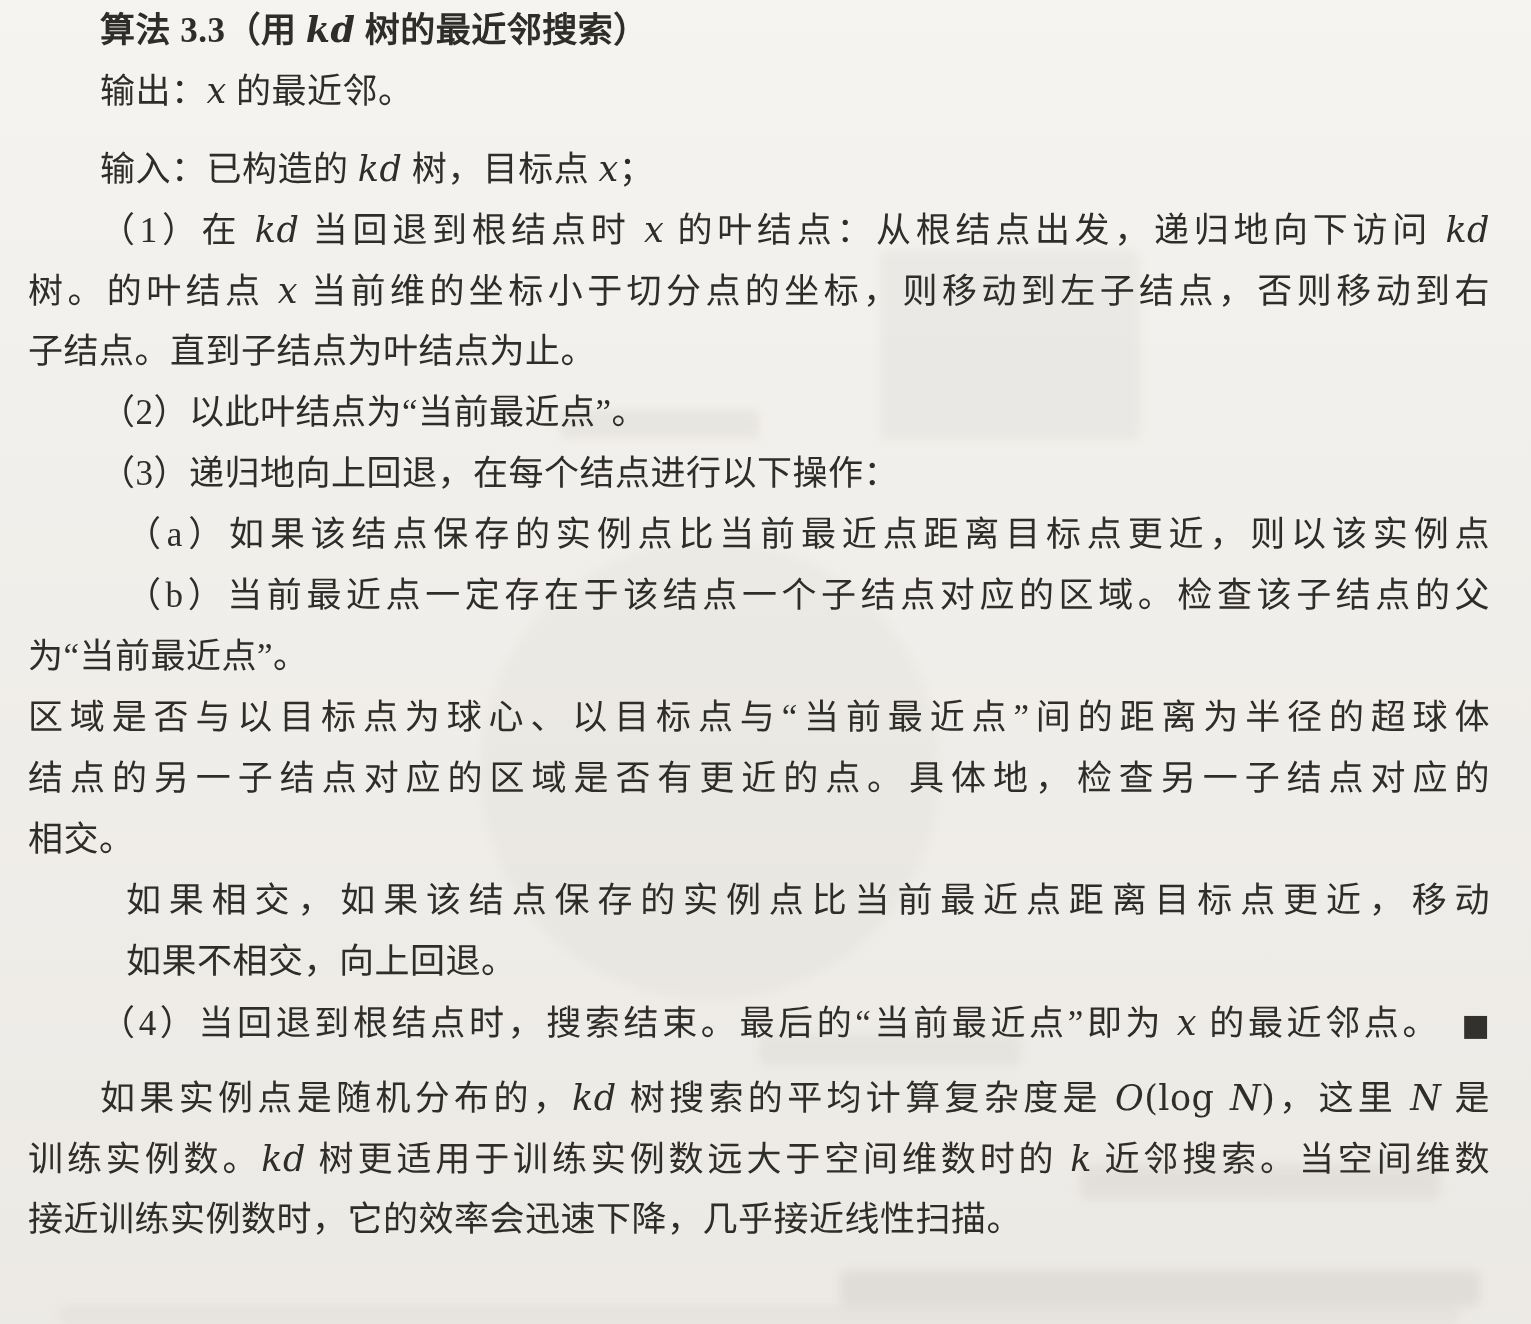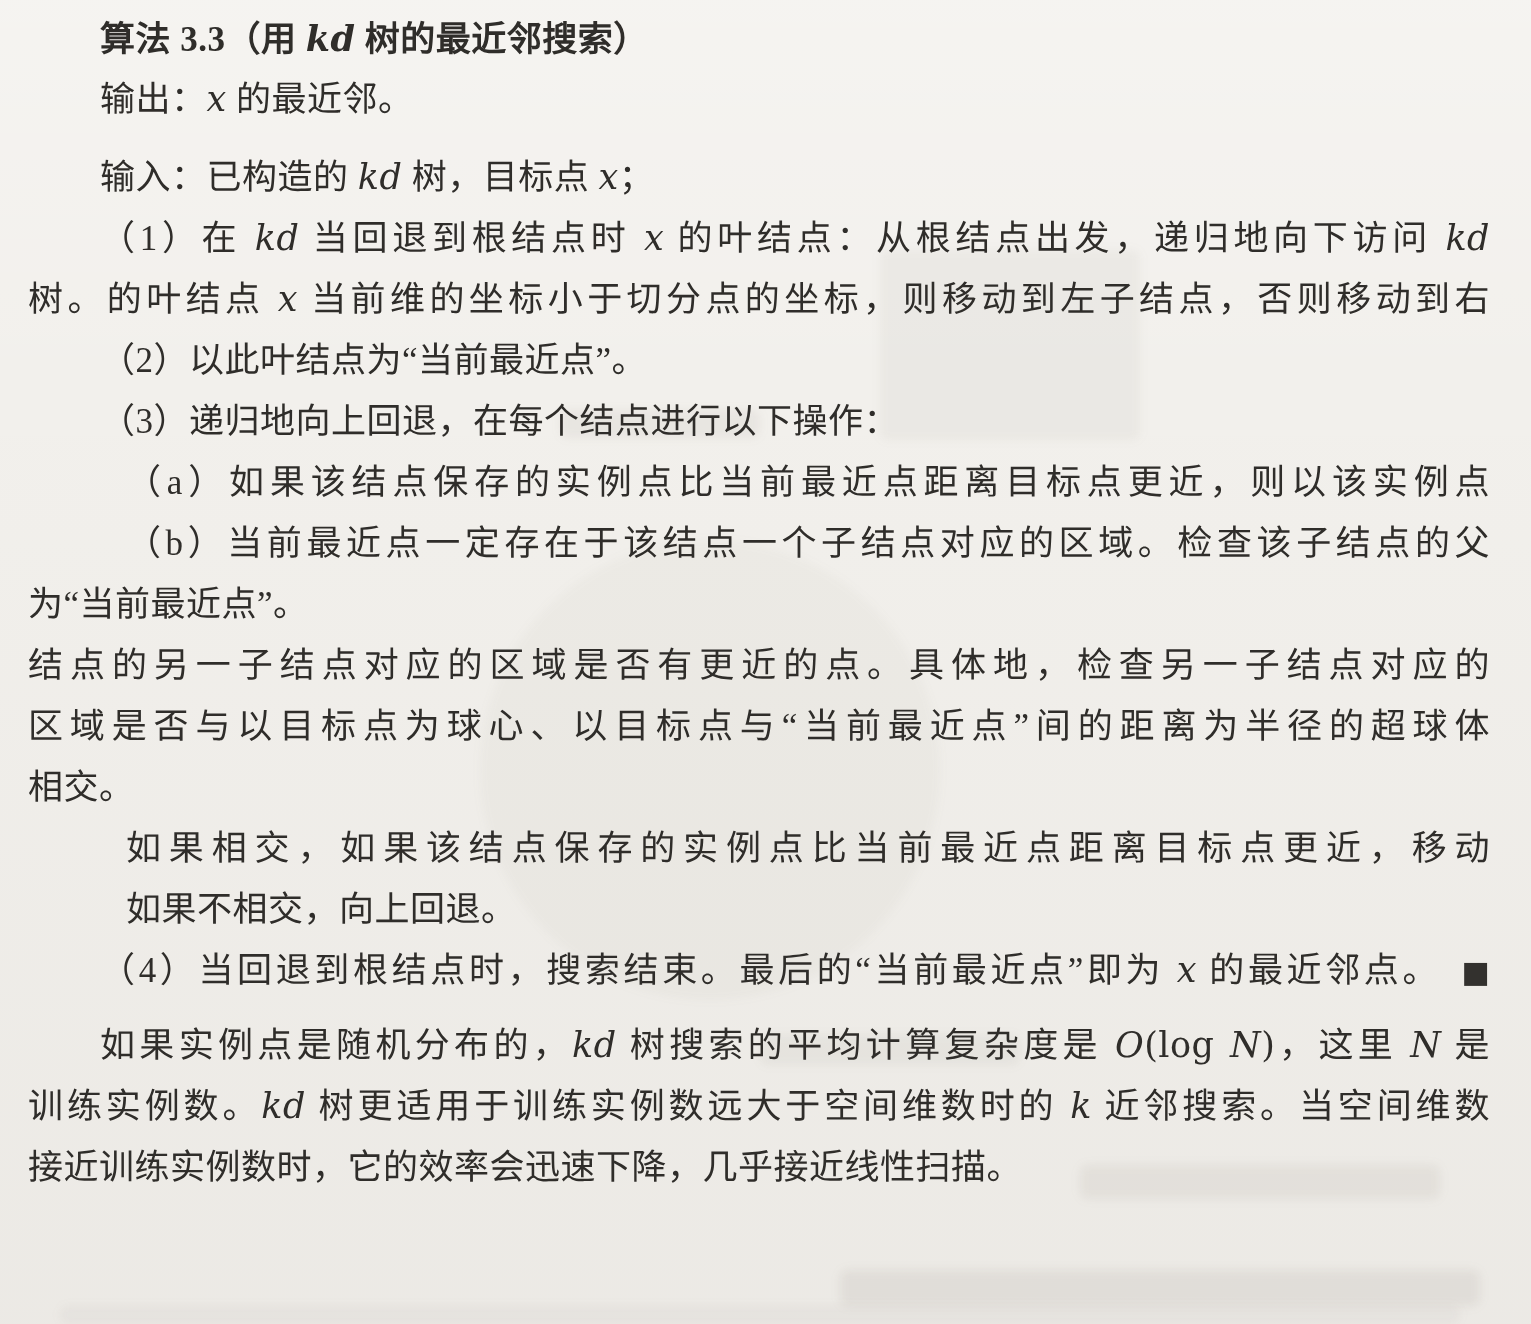--- a/index.html
+++ b/index.html
@@ -26,7 +26,7 @@
   }
   .text-lines { position: relative; z-index: 2; }
   .line {
-    line-height: 61px;
+    line-height: 44px;
     height: 61px;
     font-size: 35px;
     text-align: left;

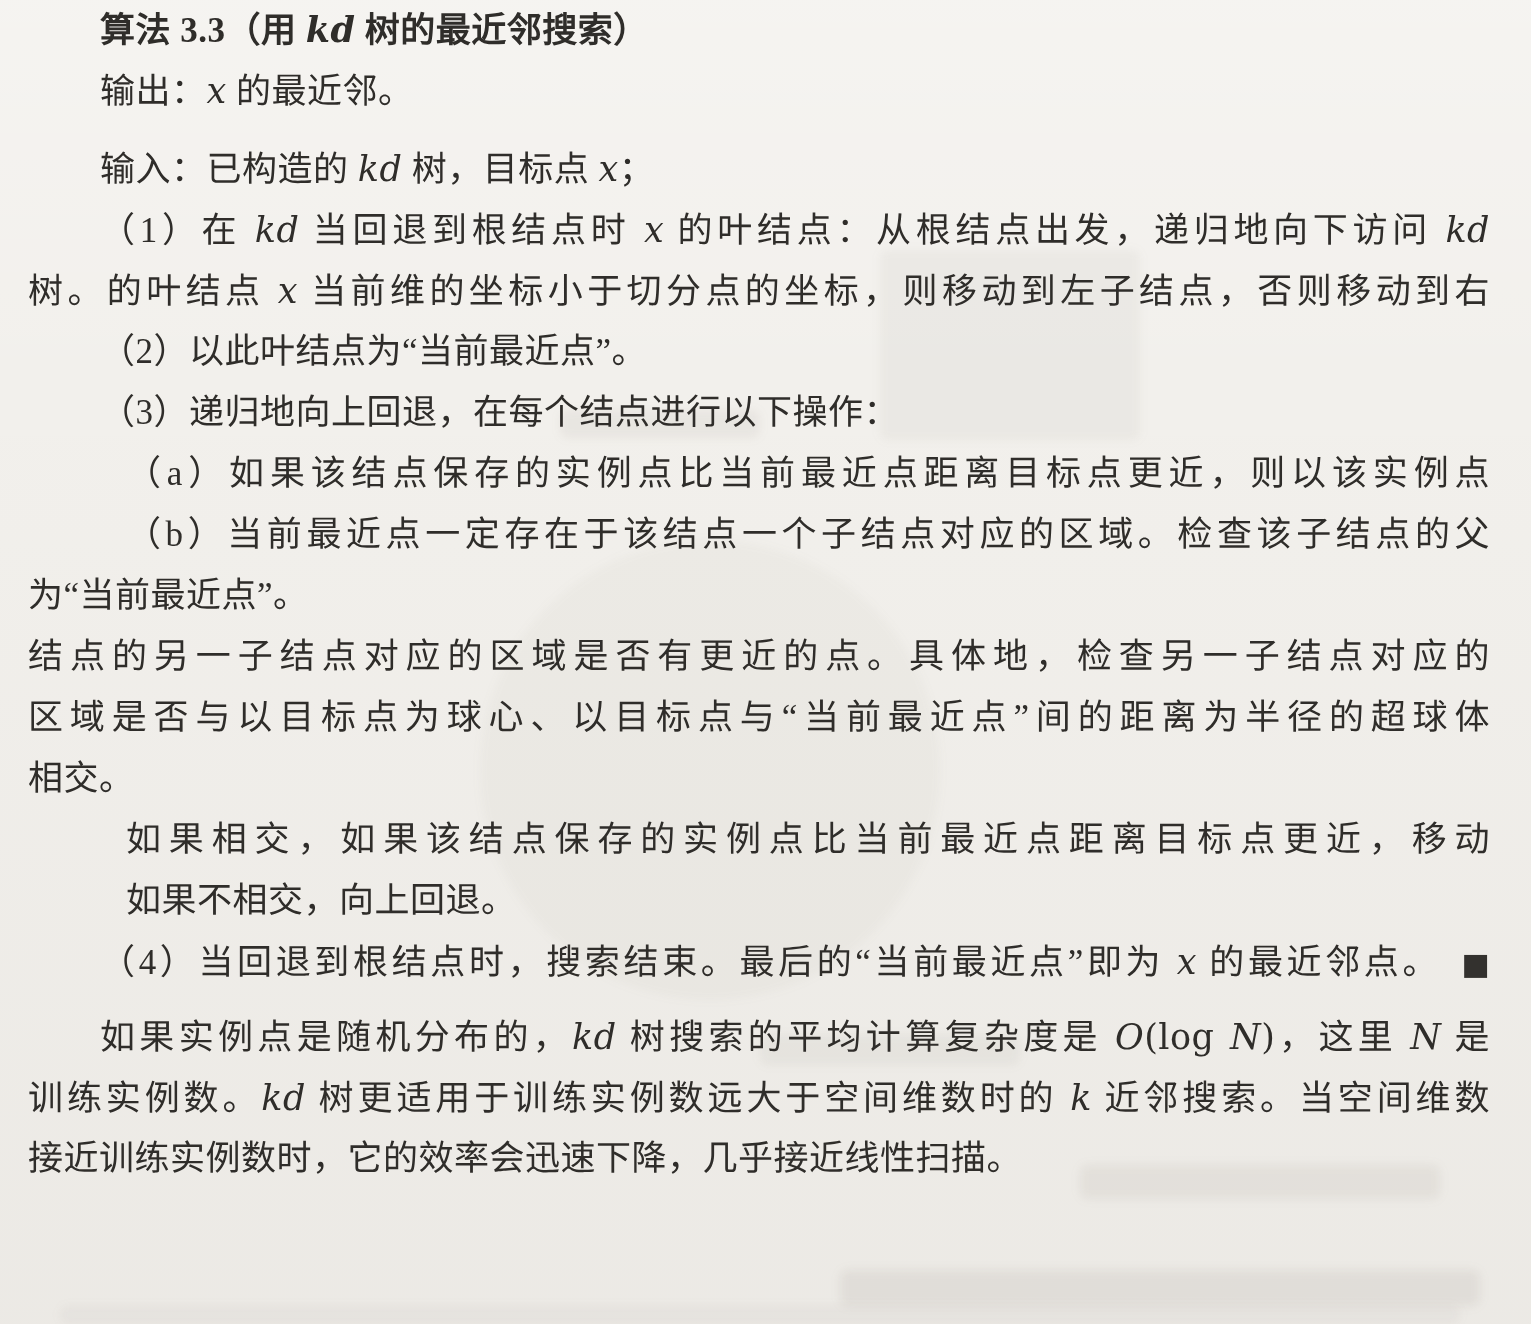--- a/index.html
+++ b/index.html
@@ -88,6 +88,7 @@
       <div class="line indent-para" style="margin-top: 17px;"><span class="seg seg-n">输入：已构造的 </span><span class="seg seg-i">kd</span><span class="seg seg-n"> 树，目标点 </span><span class="seg seg-i">x</span><span class="seg seg-n">；</span></div>
       <div class="line indent-para fill"><span class="seg seg-n">（1）在 </span><span class="seg seg-i">kd</span><span class="seg seg-n"> 当回退到根结点时 </span><span class="seg seg-i">x</span><span class="seg seg-n"> 的叶结点：从根结点出发，递归地向下访问 </span><span class="seg seg-i">kd</span></div>
       <div class="line indent-flush fill"><span class="seg seg-n">树。的叶结点 </span><span class="seg seg-i">x</span><span class="seg seg-n"> 当前维的坐标小于切分点的坐标，则移动到左子结点，否则移动到右</span></div>
+      <div class="line indent-flush"><span class="seg seg-n">子结点。直到子结点为叶结点为止。</span></div>
       <div class="line indent-para"><span class="seg seg-n">（2）以此叶结点为“当前最近点”。</span></div>
       <div class="line indent-para"><span class="seg seg-n">（3）递归地向上回退，在每个结点进行以下操作：</span></div>
       <div class="line indent-sub fill"><span class="seg seg-n">（a）如果该结点保存的实例点比当前最近点距离目标点更近，则以该实例点</span></div>

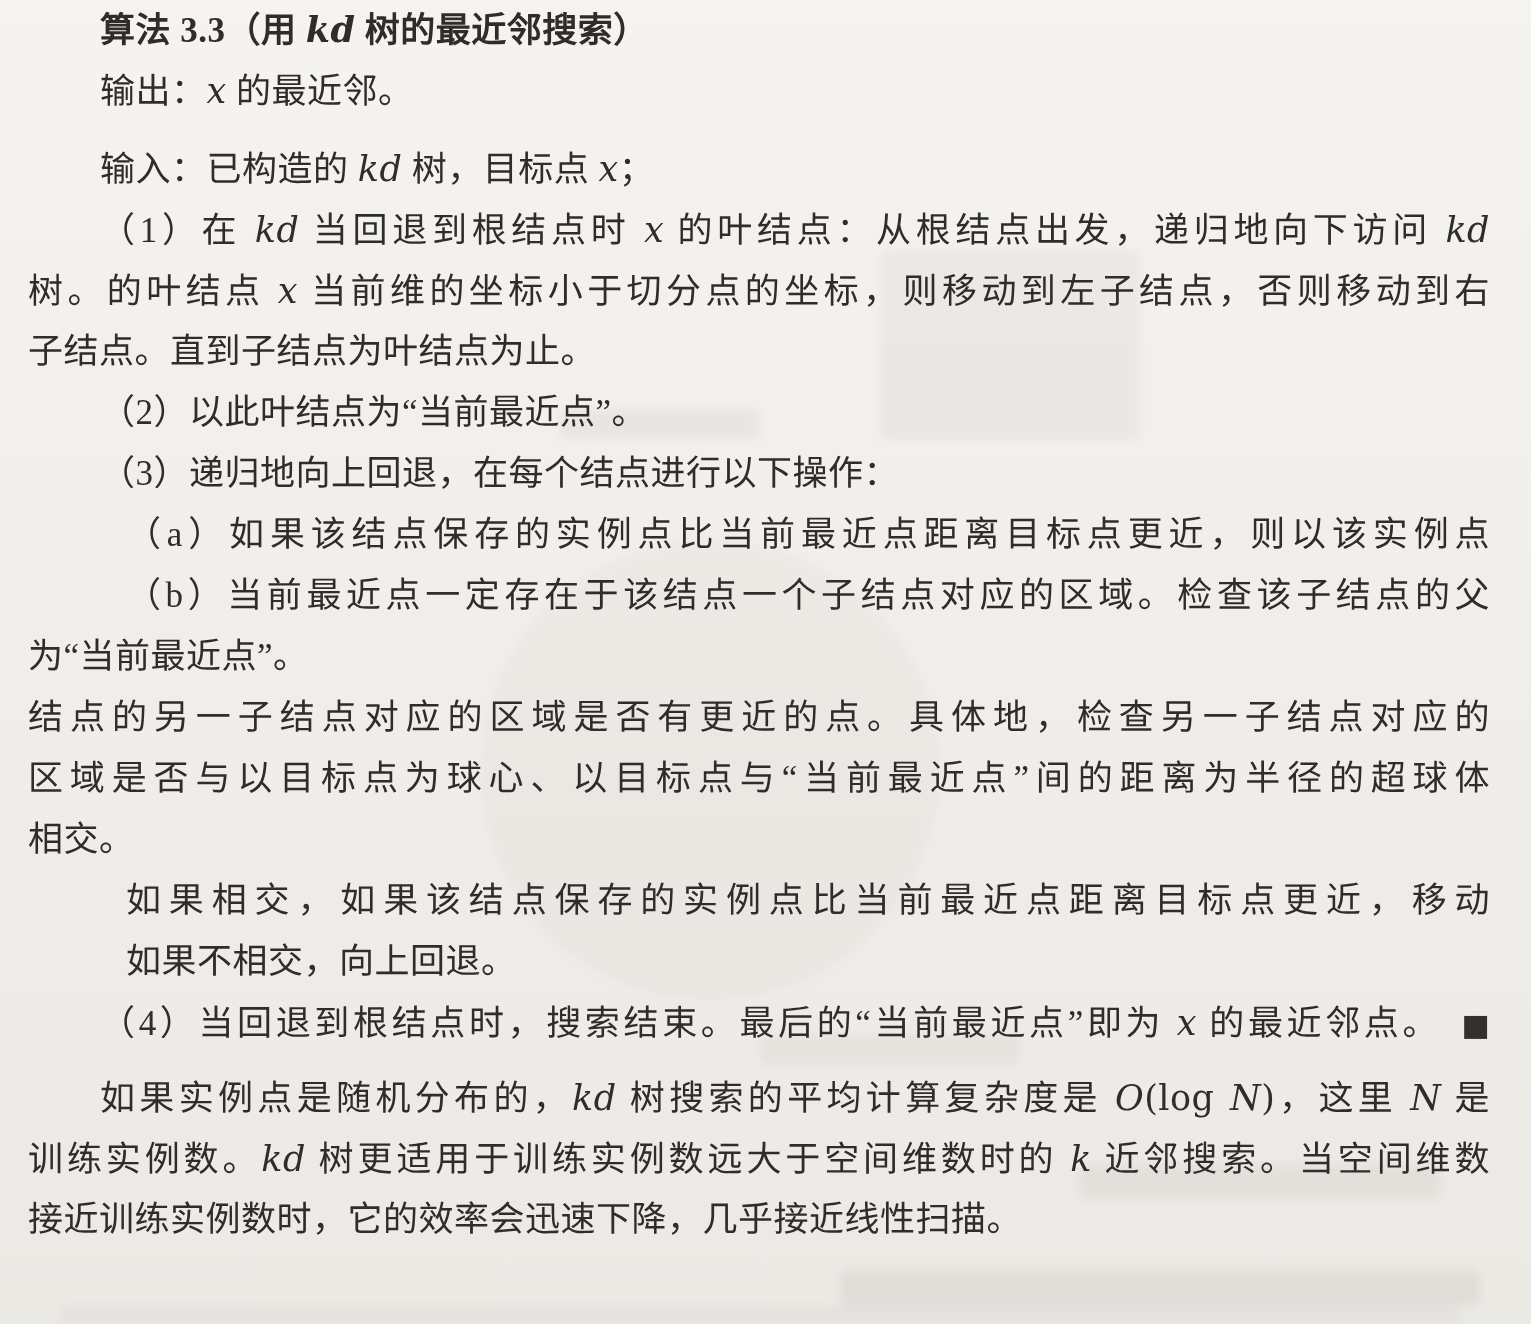--- a/index.html
+++ b/index.html
@@ -94,8 +94,8 @@
       <div class="line indent-sub fill"><span class="seg seg-n">（a）如果该结点保存的实例点比当前最近点距离目标点更近，则以该实例点</span></div>
       <div class="line indent-sub fill"><span class="seg seg-n">（b）当前最近点一定存在于该结点一个子结点对应的区域。检查该子结点的父</span></div>
       <div class="line indent-flush"><span class="seg seg-n">为“当前最近点”。</span></div>
+      <div class="line indent-flush fill"><span class="seg seg-n">区域是否与以目标点为球心、以目标点与“当前最近点”间的距离为半径的超球体</span></div>
       <div class="line indent-flush fill"><span class="seg seg-n">结点的另一子结点对应的区域是否有更近的点。具体地，检查另一子结点对应的</span></div>
-      <div class="line indent-flush fill"><span class="seg seg-n">区域是否与以目标点为球心、以目标点与“当前最近点”间的距离为半径的超球体</span></div>
       <div class="line indent-flush"><span class="seg seg-n">相交。</span></div>
       <div class="line indent-sub fill"><span class="seg seg-n">如果相交，如果该结点保存的实例点比当前最近点距离目标点更近，移动</span></div>
       <div class="line indent-sub"><span class="seg seg-n">如果不相交，向上回退。</span></div>

